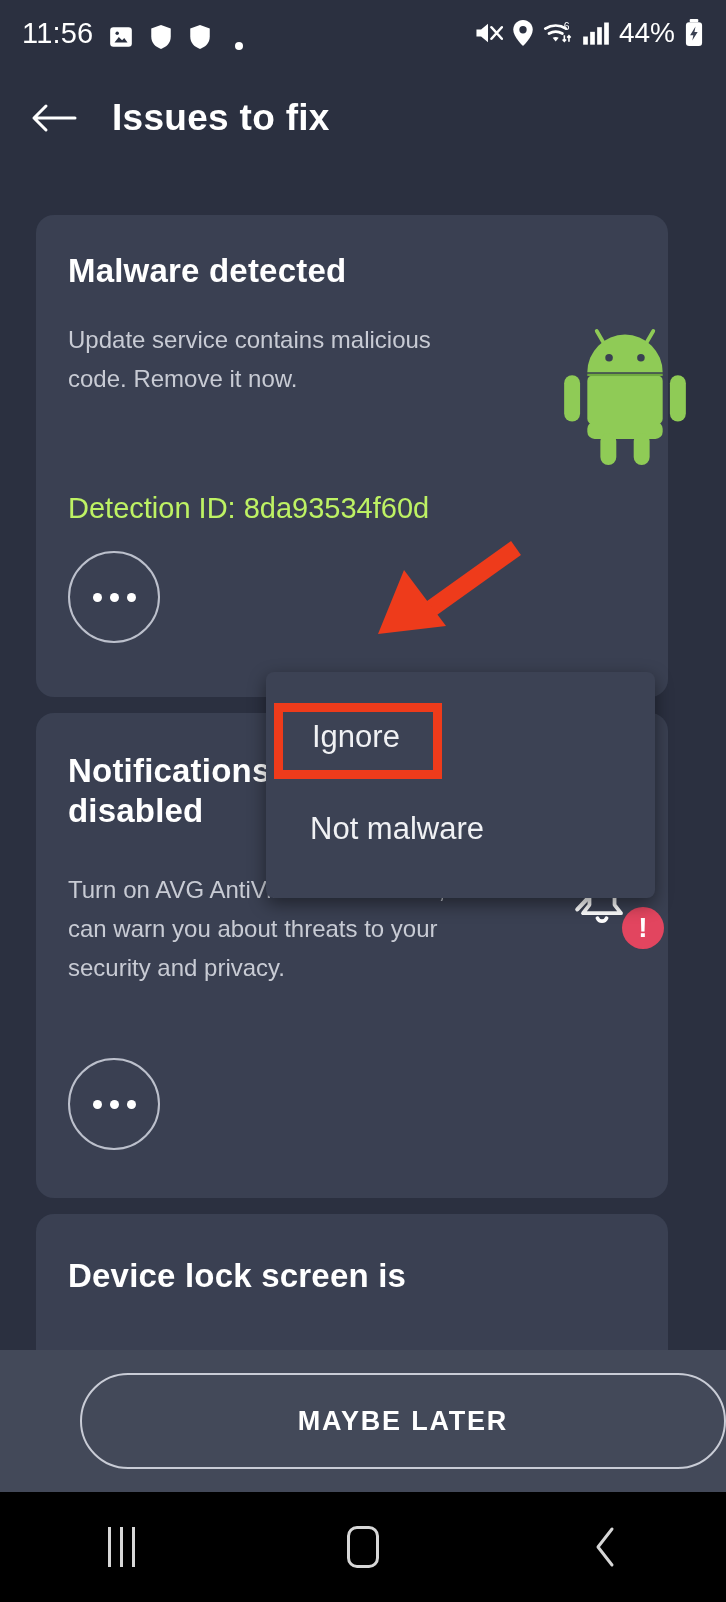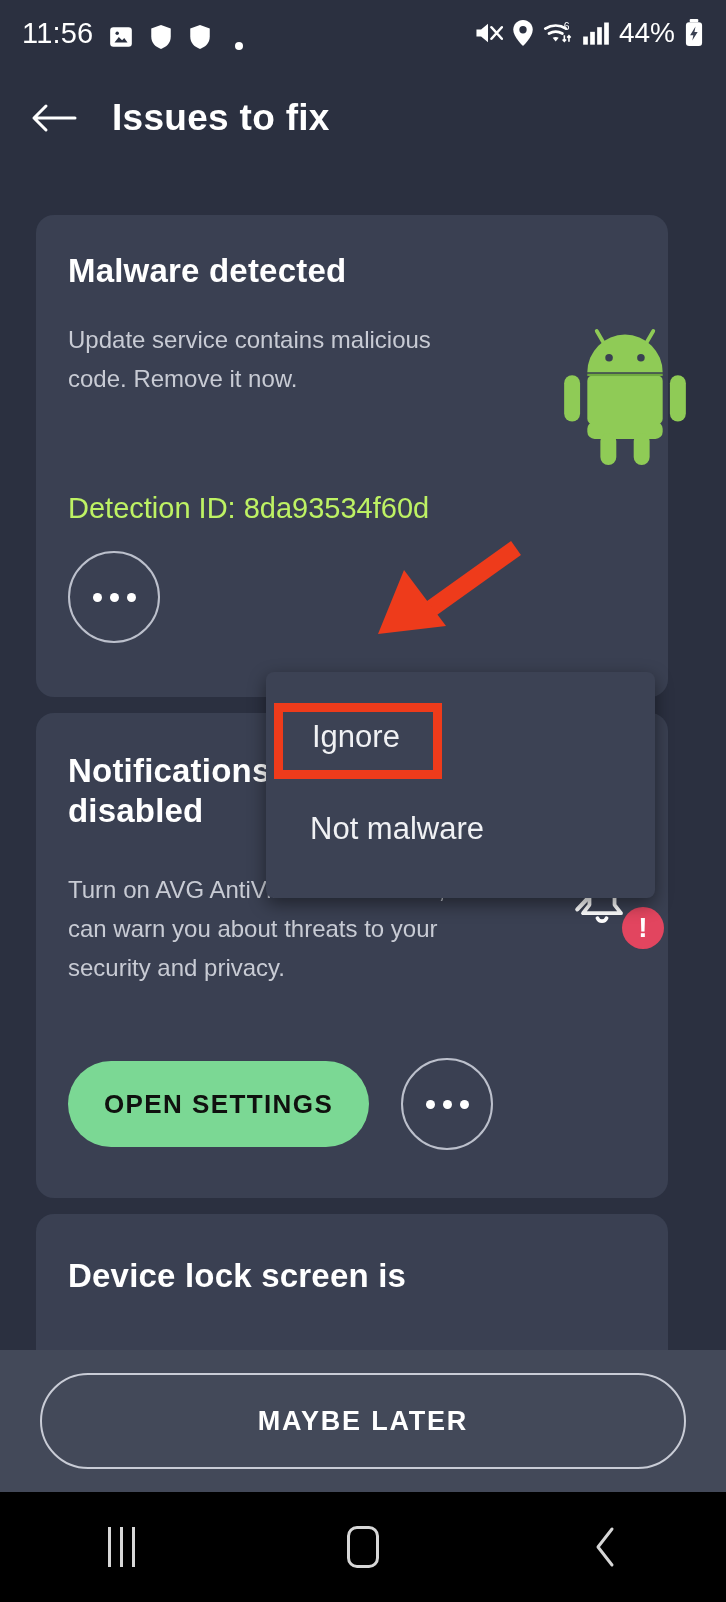--- a/index.html
+++ b/index.html
@@ -322,7 +322,6 @@
       </div>
 
       <div class="btn-row" style="position:absolute; left:32px; top:345px;">
-        <button class="btn-primary">OPEN SETTINGS</button>
         <button class="btn-more">
           <i></i>
             <i></i>

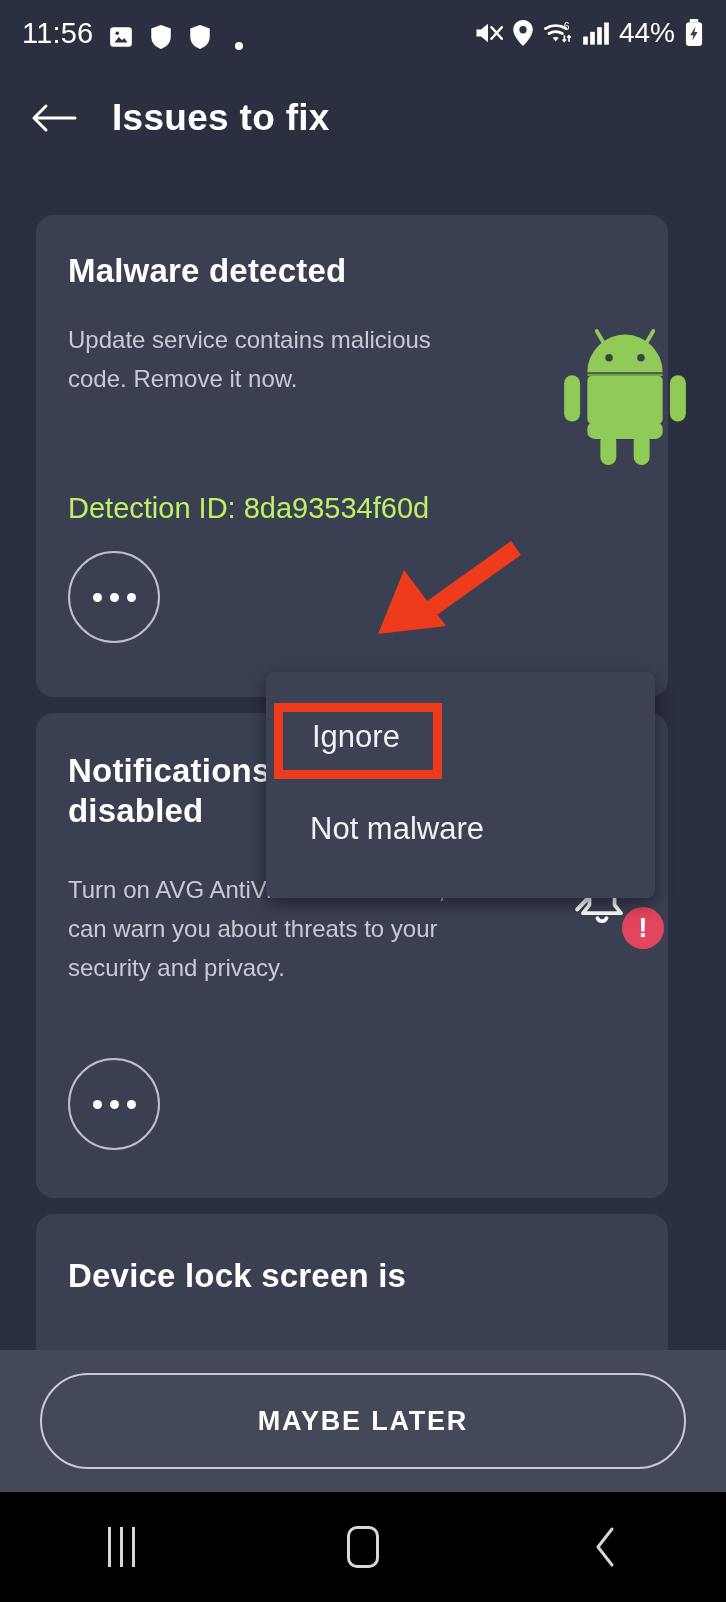--- a/index.html
+++ b/index.html
@@ -161,7 +161,7 @@
     position: absolute; left: 0; top: 1350px;
     width: 726px; height: 142px;
     background: #434959;
-    display: flex; align-items: center; justify-content: center;
+    display: flex; align-items: center; justify-content: flex-end;
     z-index: 50;
   }
   #maybe-later-btn {

